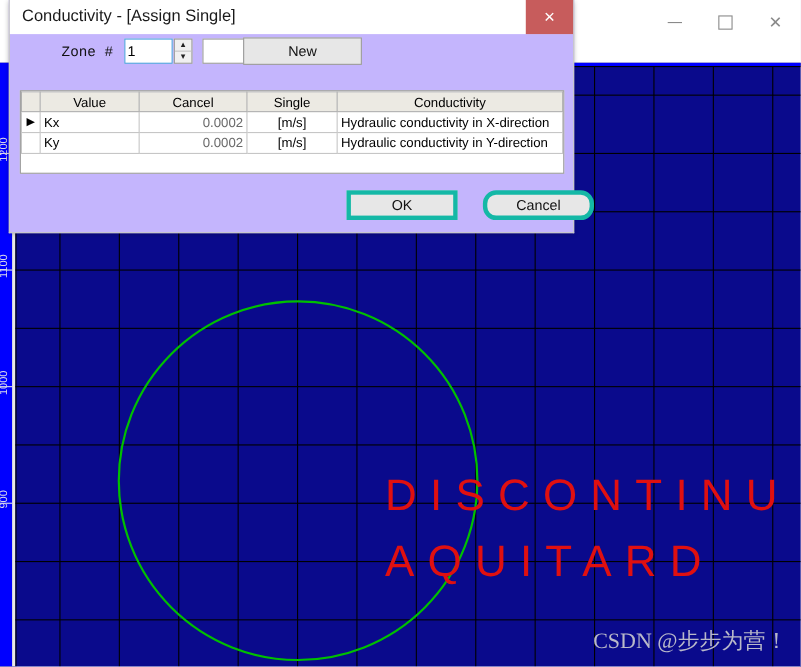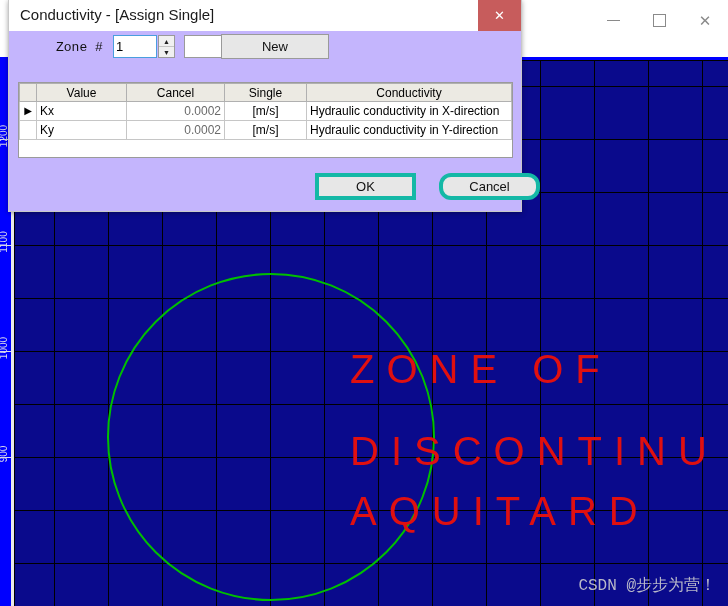--- a/index.html
+++ b/index.html
@@ -242,7 +242,6 @@
 
     <div id="circle"></div>
 
-    <div class="zone-text" id="zone-line-1">ZONE OF</div>
     <div class="zone-text" id="zone-line-3">AQUITARD</div>
     <div class="zone-text" id="zone-line-2">DISCONTINU</div>
 

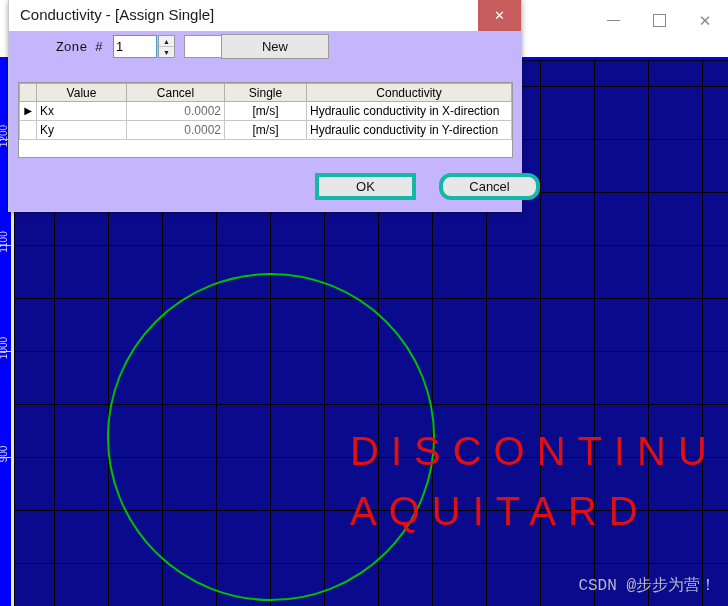--- a/index.html
+++ b/index.html
@@ -77,8 +77,8 @@
 
   #watermark{
     position:absolute;right:12px;bottom:10px;
-    color:#b9b9c9;font-size:16px;
-    font-family:Liberation Mono, monospace;
+    color:#b9b9c9;font-size:20px;
+    font-family:Liberation Serif, serif;
     white-space:nowrap;
   }
 

